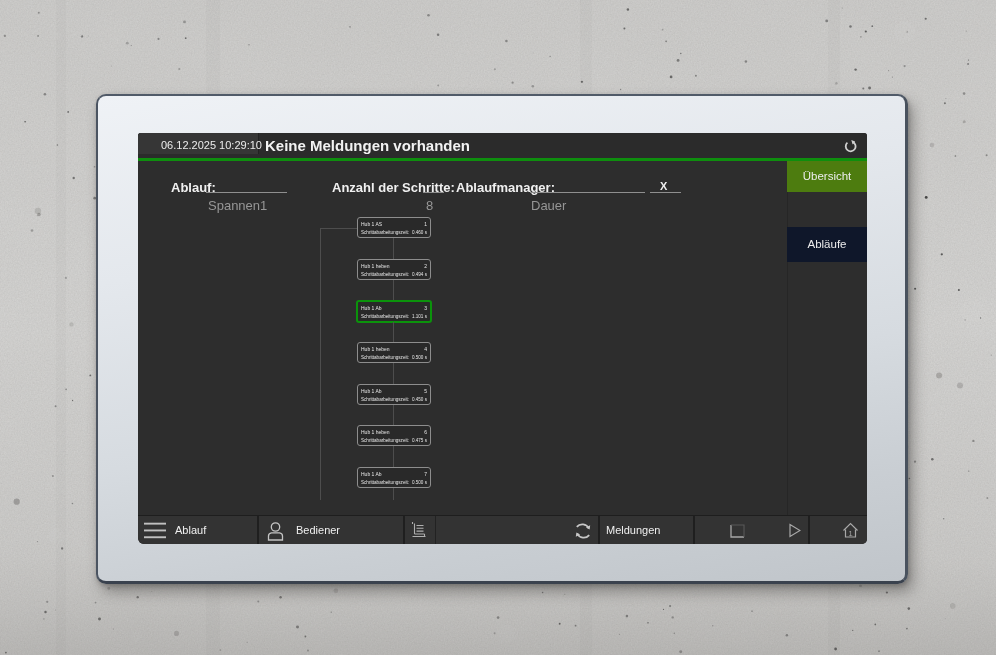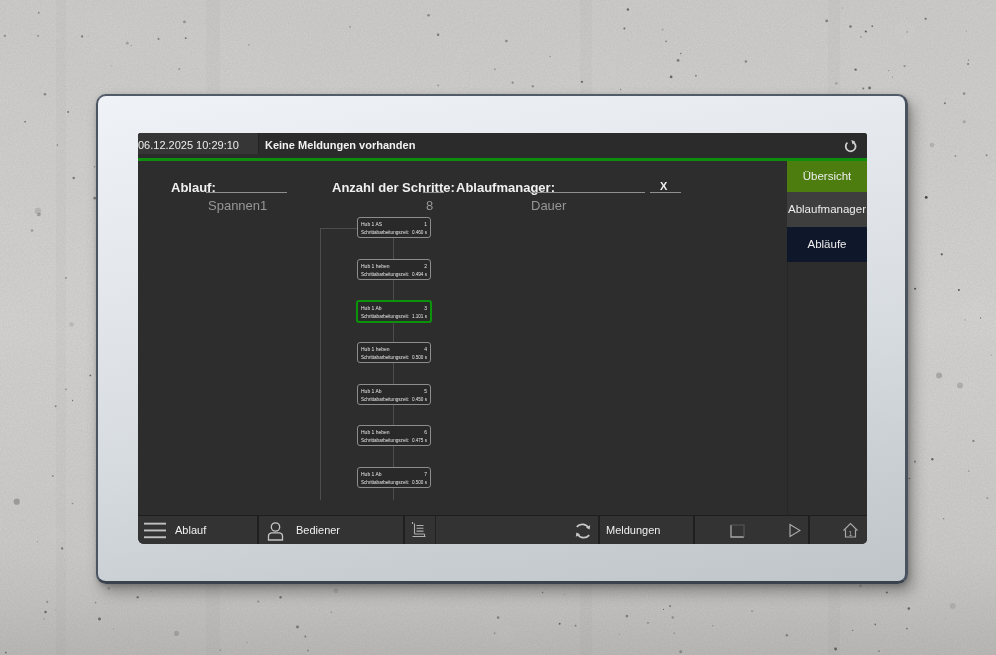--- a/index.html
+++ b/index.html
@@ -12,7 +12,7 @@
  border-radius:3px 3px 5px 6px;overflow:hidden;color:#e8e8e8}
 #topbar{position:absolute;left:0;top:0;width:729px;height:25px;background:#2b2b2b}
 #datebox{position:absolute;left:0;top:0;width:121px;height:21px;background:#363636;border-right:1px solid #222;
- font-size:11px;color:#ececec;line-height:25px;padding-left:0;white-space:nowrap}
+ font-size:11px;color:#ececec;line-height:25px;padding-left:23px;white-space:nowrap}
 #msg{position:absolute;left:127px;top:0;height:25px;font-size:11px;font-weight:bold;color:#f2f2f2;line-height:25px;white-space:nowrap}
 #gline{position:absolute;left:0;top:25px;width:729px;height:3px;background:#0e8e0e}
 #sideline{position:absolute;left:649px;top:28px;width:1px;height:354px;background:#262626}

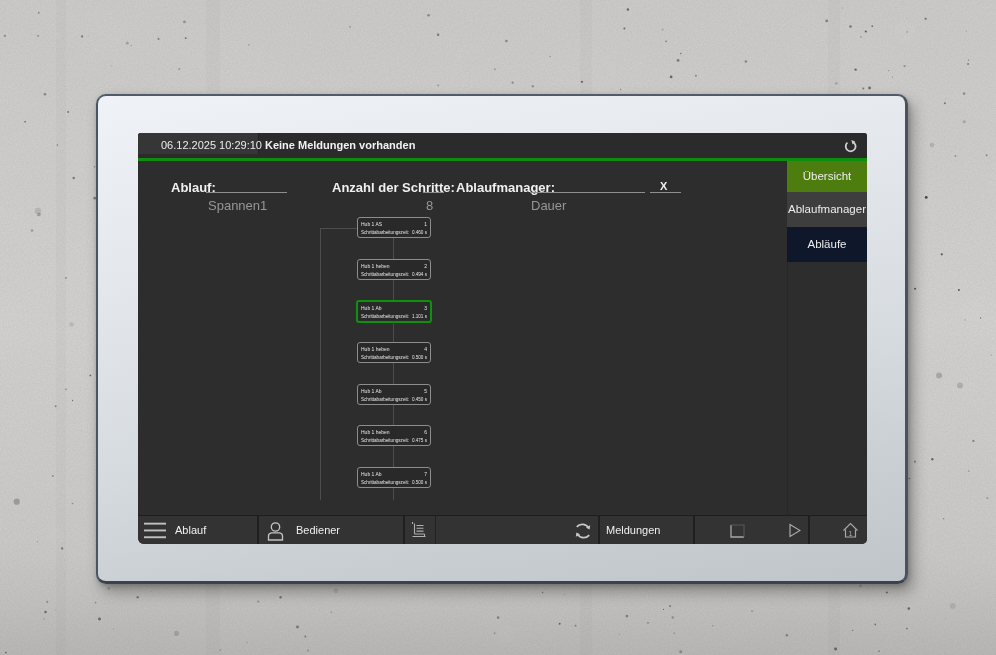--- a/index.html
+++ b/index.html
@@ -13,7 +13,7 @@
 #topbar{position:absolute;left:0;top:0;width:729px;height:25px;background:#2b2b2b}
 #datebox{position:absolute;left:0;top:0;width:121px;height:21px;background:#363636;border-right:1px solid #222;
  font-size:11px;color:#ececec;line-height:25px;padding-left:23px;white-space:nowrap}
-#msg{position:absolute;left:127px;top:0;height:25px;font-size:11px;font-weight:bold;color:#f2f2f2;line-height:25px;white-space:nowrap}
+#msg{position:absolute;left:127px;top:0;height:25px;font-size:15px;font-weight:bold;color:#f2f2f2;line-height:25px;white-space:nowrap}
 #gline{position:absolute;left:0;top:25px;width:729px;height:3px;background:#0e8e0e}
 #sideline{position:absolute;left:649px;top:28px;width:1px;height:354px;background:#262626}
 .snav{position:absolute;left:649px;width:80px;text-align:center;color:#ededed;font-size:11.5px}

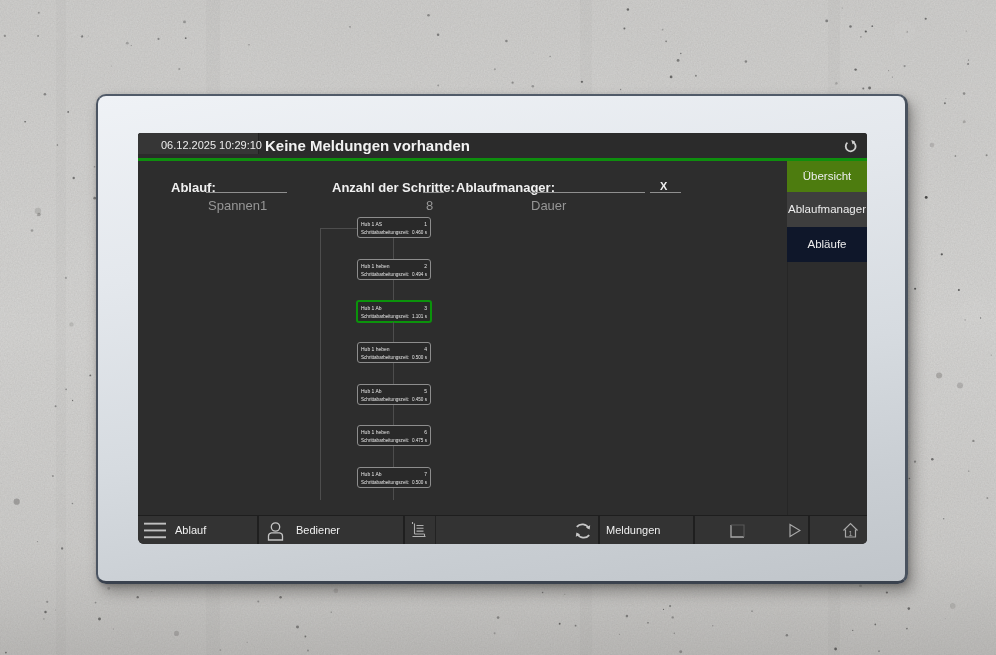--- a/index.html
+++ b/index.html
@@ -467,7 +467,6 @@
 <div id="gline"></div>
 <div id="sideline"></div>
 <div class="snav" style="top:28px;height:31px;line-height:31px;background:#4d7c0f">Übersicht</div>
-<div class="snav" style="top:59px;height:35px;line-height:35px;background:#3e3e3e">Ablaufmanager</div>
 <div class="snav" style="top:94px;height:35px;line-height:35px;background:#0f172a">Abläufe</div>
 <div class="lbl" style="left:33px">Ablauf:</div>
 <div class="val" style="left:70px">Spannen1</div>

